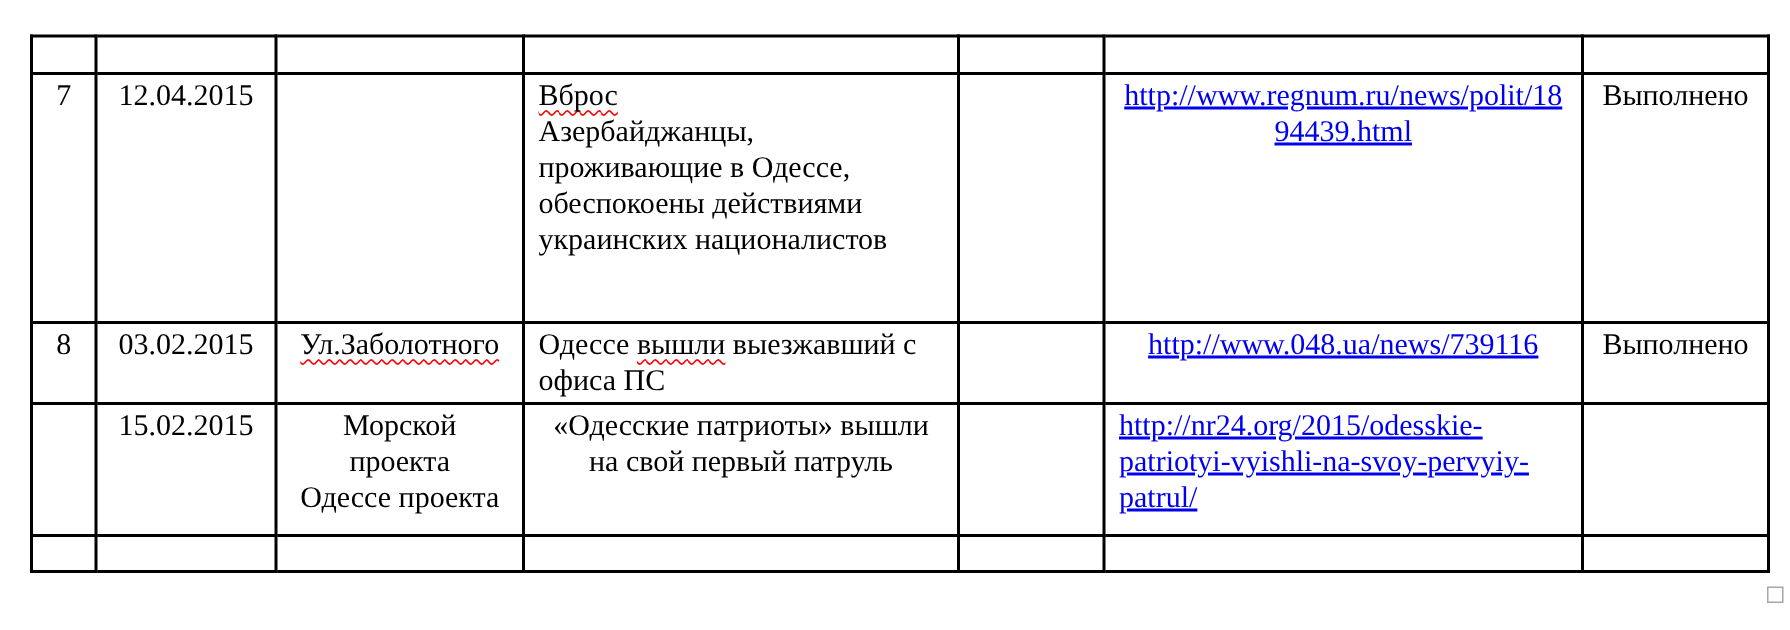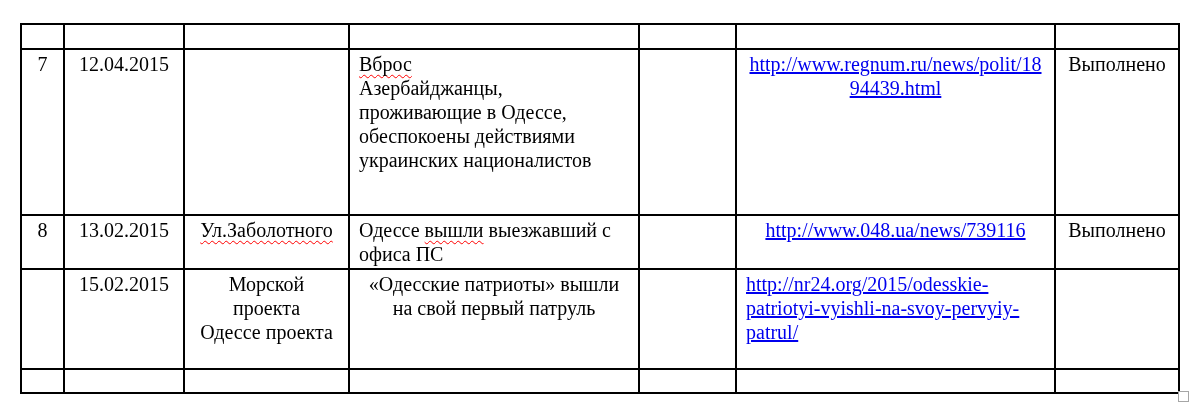--- a/index.html
+++ b/index.html
@@ -103,7 +103,7 @@
 
     <tr class="h-r8">
       <td class="c center">8</td>
-      <td class="c center">13.02.2015</td>
+      <td class="c center">03.02.2015</td>
       <td class="c center"><span class="misspell">Ул.Заболотного</span></td>
       <td class="c"><span>Одессе </span><span class="misspell">вышли</span><span> выезжавший с офиса ПС</span></td>
       <td class="c"></td>

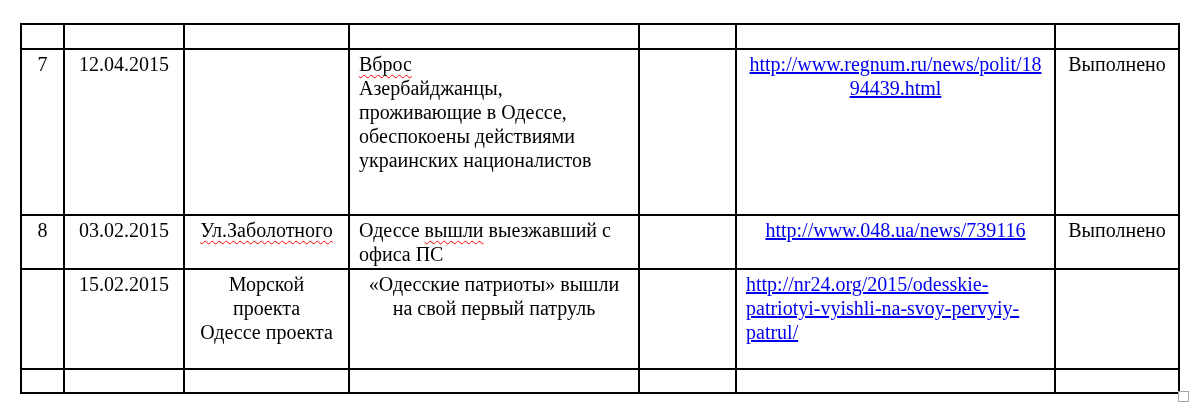--- a/index.html
+++ b/index.html
@@ -31,7 +31,7 @@
   tr.h-head { height: 25px; }
   tr.h-r7   { height: 166px; }
   tr.h-r8   { height: 50px; }
-  tr.h-r9   { height: 100px; }
+  tr.h-r9   { height: 88px; }
   tr.h-foot { height: 24px; }
   .center { text-align: center; }
   .pad-line { padding-top: 28px; }

